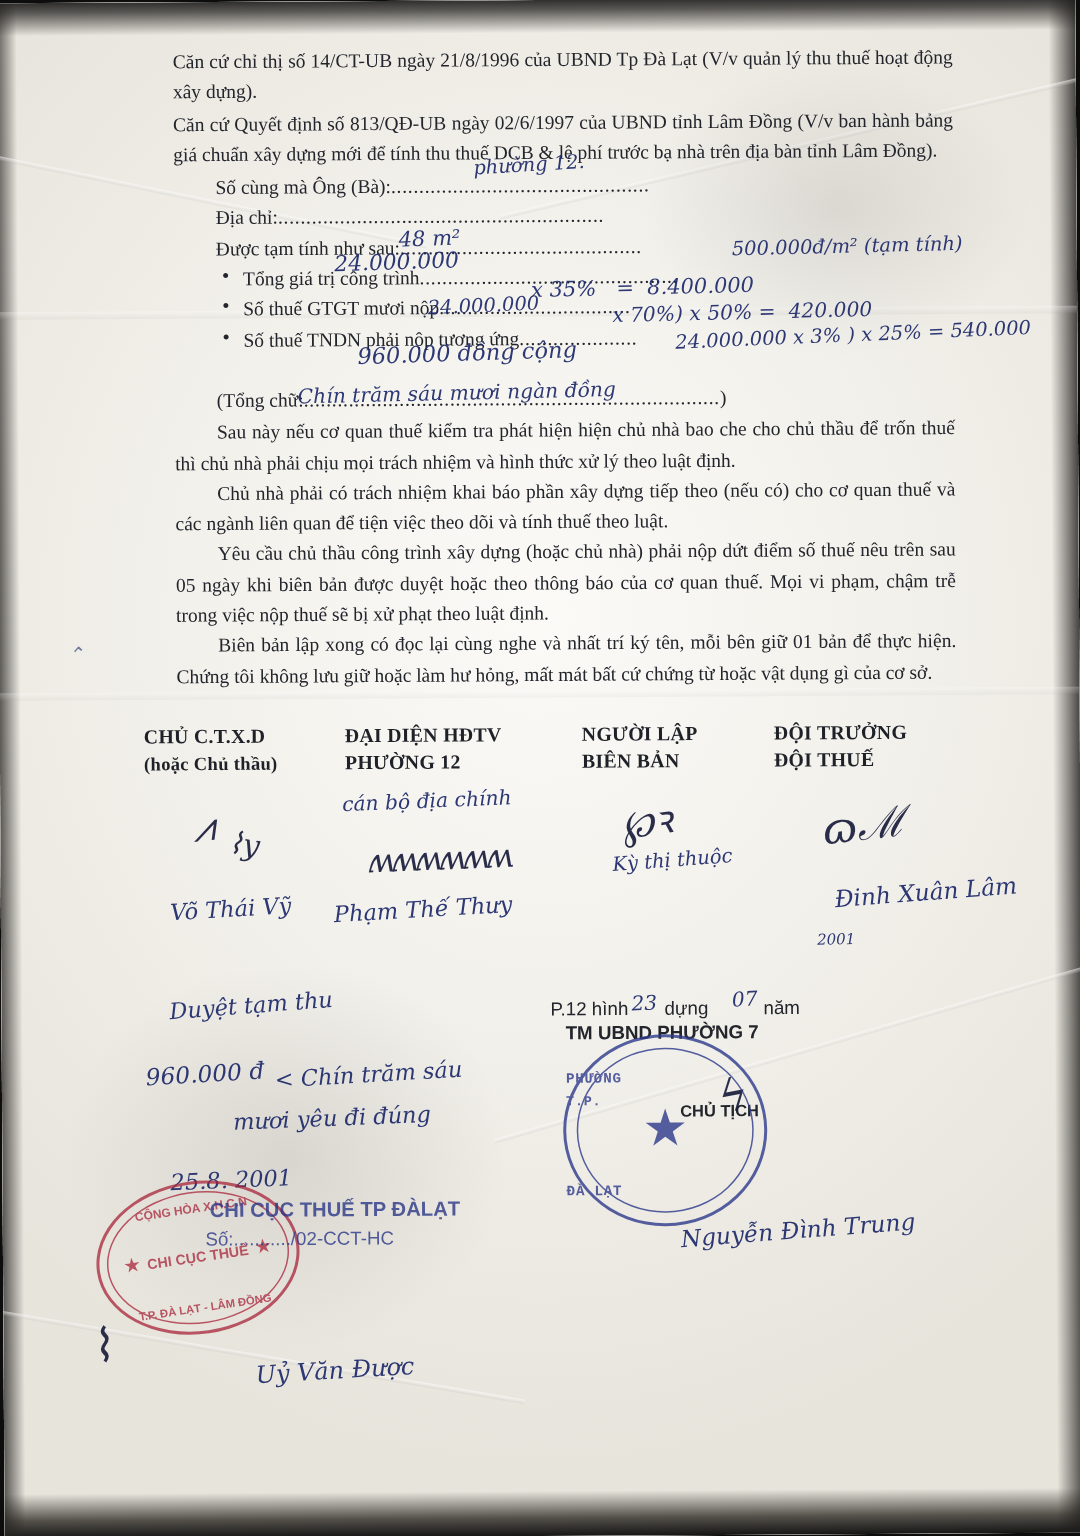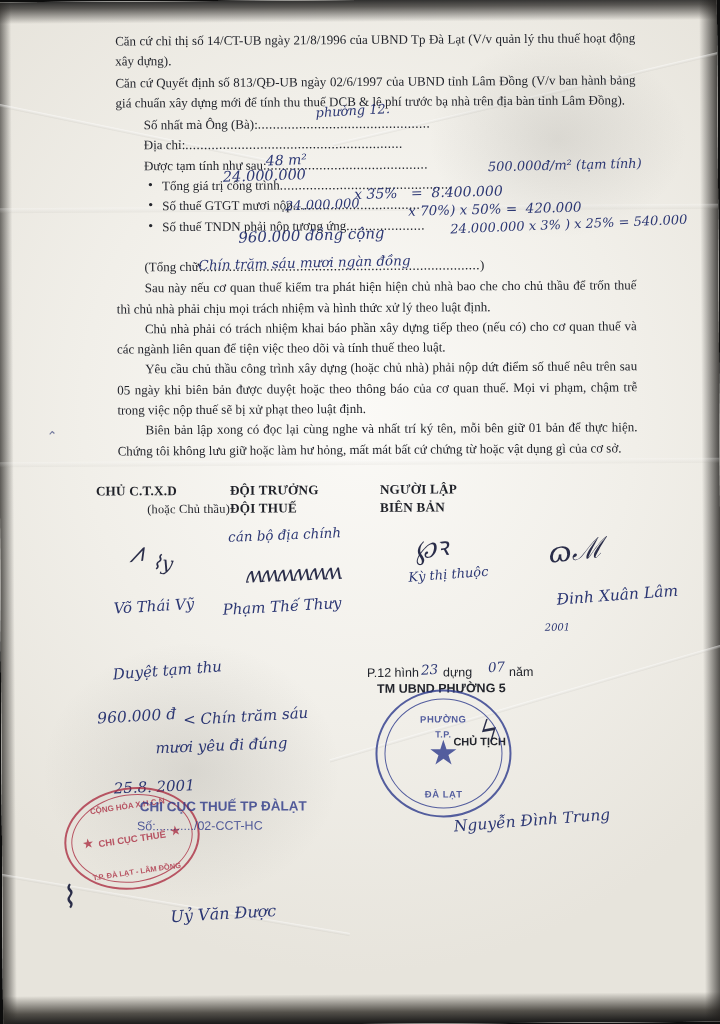--- a/index.html
+++ b/index.html
@@ -174,7 +174,7 @@
     <p style="margin-top:1px;">Căn cứ Quyết định số 813/QĐ-UB ngày 02/6/1997 của UBND tỉnh Lâm Đồng (V/v ban hành bảng giá chuẩn xây dựng mới để tính thu thuế DCB &amp; lệ phí trước bạ nhà trên địa bàn tỉnh Lâm Đồng).</p>
 
     <p class="ind" style="margin-top:2px;">
-      <span>Số nhất mà Ông (Bà):</span><span class="dots">..............................................</span>
+      <span>Số cùng mà Ông (Bà):</span><span class="dots">..............................................</span>
     </p>
     <p class="ind">
       <span>Địa chỉ:</span><span class="dots">..........................................................</span>

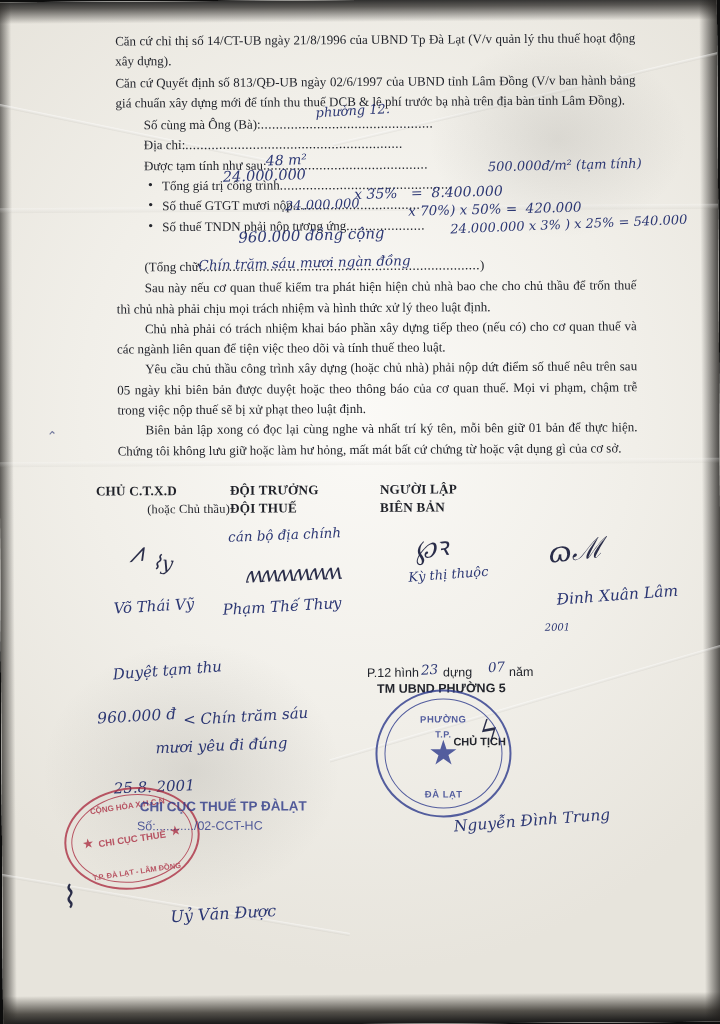--- a/index.html
+++ b/index.html
@@ -210,6 +210,10 @@
       <div>CHỦ C.T.X.D</div>
       <div class="sub">(hoặc Chủ thầu)</div>
     </div>
+    <div class="sig-col c2">
+      <div>ĐẠI DIỆN HĐTV</div>
+      <div>PHƯỜNG 12</div>
+    </div>
     <div class="sig-col c3">
       <div>ĐỘI TRƯỞNG</div>
       <div>ĐỘI THUẾ</div>

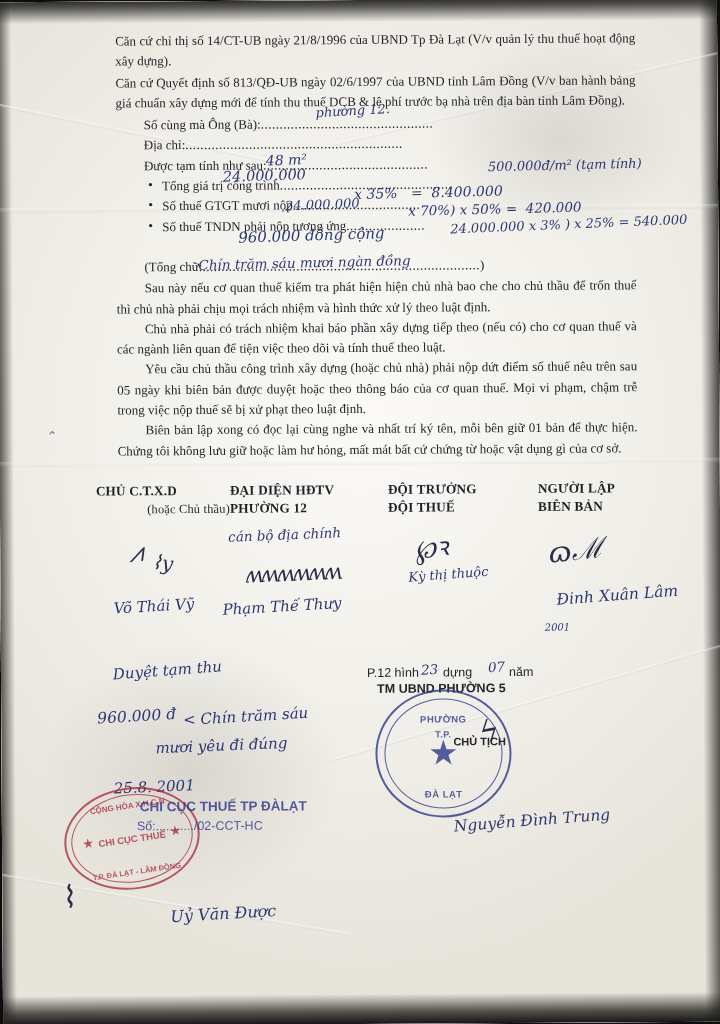--- a/index.html
+++ b/index.html
@@ -214,13 +214,13 @@
       <div>ĐẠI DIỆN HĐTV</div>
       <div>PHƯỜNG 12</div>
     </div>
+    <div class="sig-col c4">
+      <div>NGƯỜI LẬP</div>
+      <div>BIÊN BẢN</div>
+    </div>
     <div class="sig-col c3">
       <div>ĐỘI TRƯỞNG</div>
       <div>ĐỘI THUẾ</div>
-    </div>
-    <div class="sig-col c4">
-      <div>NGƯỜI LẬP</div>
-      <div>BIÊN BẢN</div>
     </div>
   </div>
 

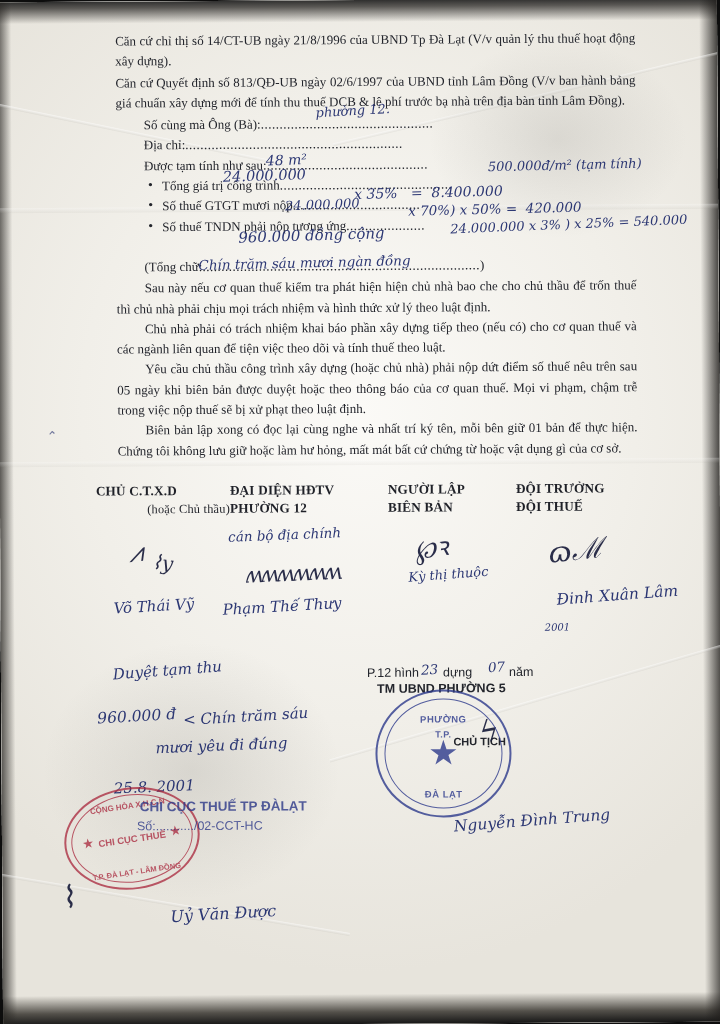--- a/index.html
+++ b/index.html
@@ -85,7 +85,7 @@
     color: #1f2128;
     letter-spacing: .2px;
   }
-  .sig-col .sub { font-weight: normal; font-size: 12.4px; text-align: right; }
+  .sig-col .sub { font-weight: bold; font-size: 12.4px; }
   .c1 { width: 134px; }
   .c2 { width: 158px; }
   .c3 { width: 150px; }

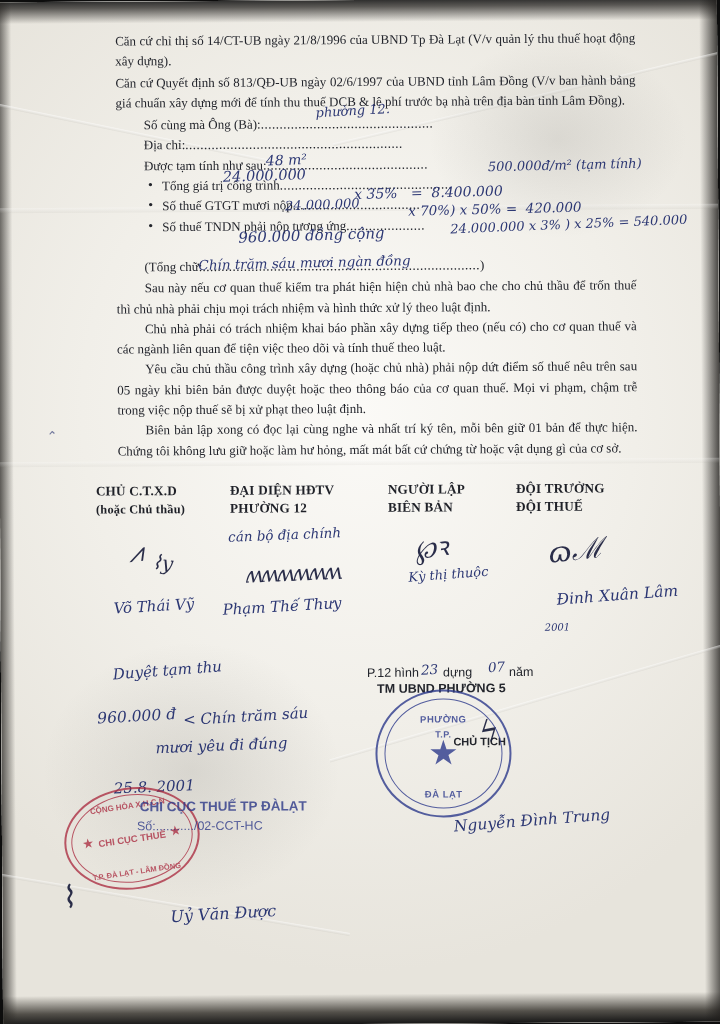--- a/index.html
+++ b/index.html
@@ -273,7 +273,7 @@
   <span class="stamp-line" style="left:508px; top:666px; font-size:12.5px; color:#23252c; opacity:1;">năm</span>
   <span class="hw" style="left:544px; top:623px; font-size:10px; transform:rotate(-1deg);">2001</span>
 
-  <div class="stamp-line" style="left:376px; top:682px; font-size:12.5px; font-weight:bold; color:#23252c; opacity:1;">TM UBND PHƯỜNG 5</div>
+  <div class="stamp-line" style="left:376px; top:682px; font-size:12.5px; font-weight:bold; color:#23252c; opacity:1;">TM UBND PHƯỜNG 7</div>
   <div class="stamp-line" style="left:452px; top:736px; font-size:11px; font-weight:bold; color:#23252c; opacity:1;">CHỦ TỊCH</div>
 
   <span class="hw" style="left:452px; top:818px; font-size:15.5px; transform:rotate(-4deg);">Nguyễn Đình Trung</span>

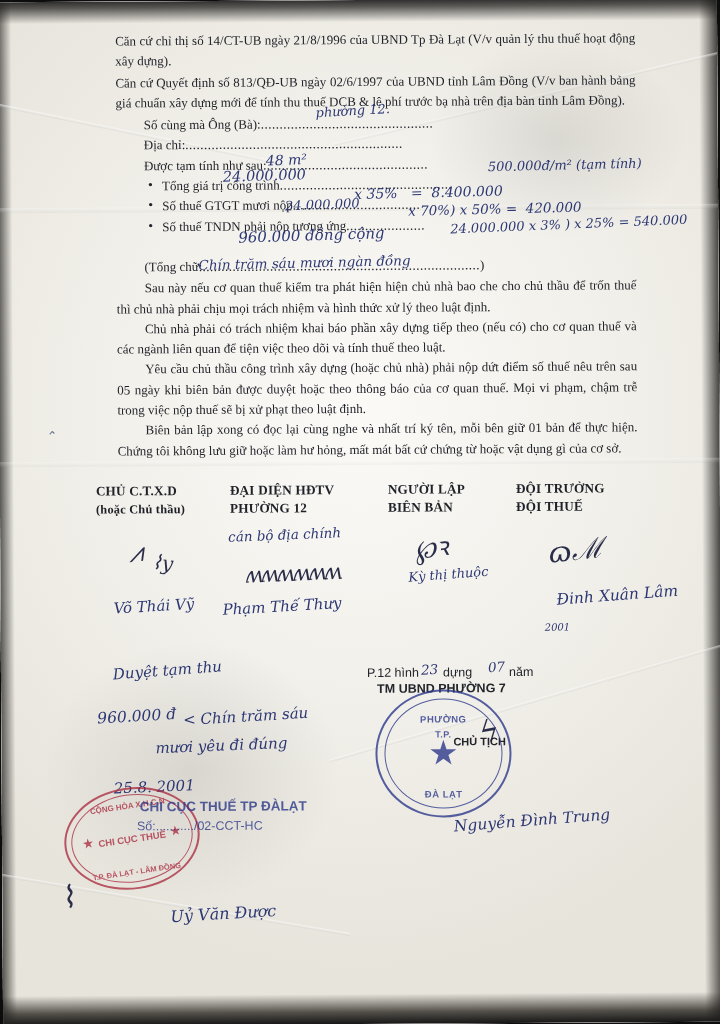--- a/index.html
+++ b/index.html
@@ -116,8 +116,8 @@
   }
   .stamp-round .txt-top,
   .stamp-round .txt-bot {
-    position: absolute; left: 0; width: 100%; text-align: center;
-    font-family: Liberation Sans, sans-serif; font-weight: bold; letter-spacing: .5px;
+    position: absolute; left: 0; width: 100%; 
+    font-family: Liberation Mono, monospace; font-weight: bold; letter-spacing: .5px;
   }
   .star {
     position: absolute; left: 50%; top: 50%; transform: translate(-50%,-50%);

